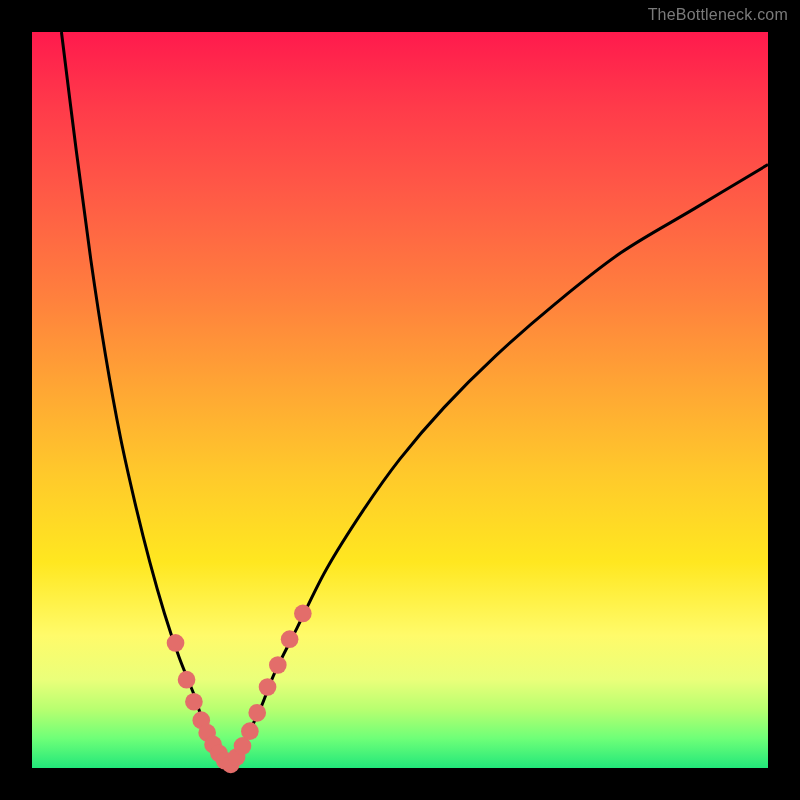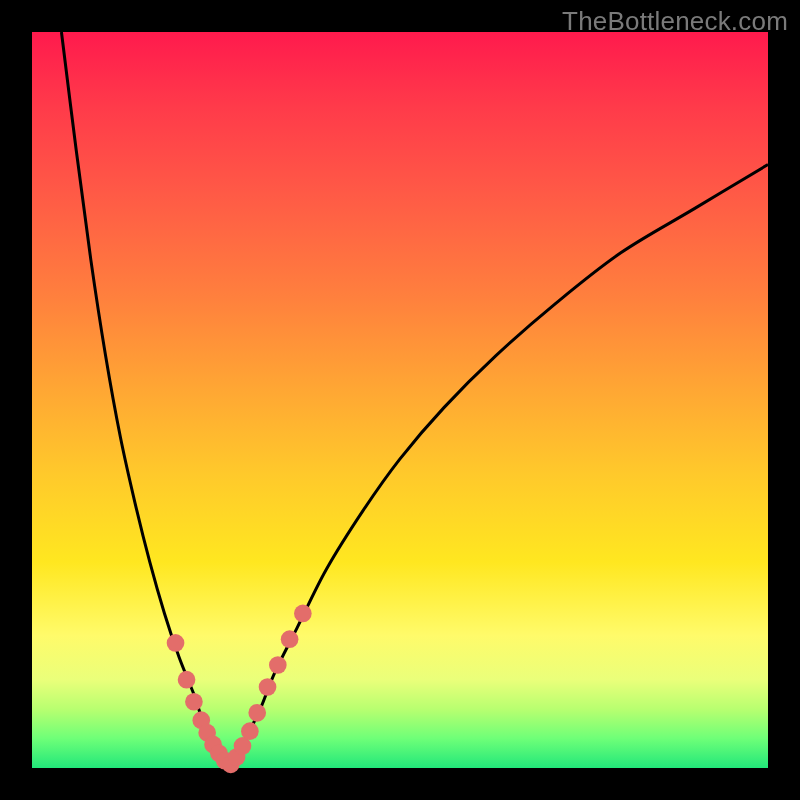--- a/index.html
+++ b/index.html
@@ -44,7 +44,7 @@
     top: 6px;
     right: 12px;
     color: #7a7a7a;
-    font-size: 26px;
+    font-size: 16px;
     font-weight: 500;
     letter-spacing: 0.2px;
     pointer-events: none;

